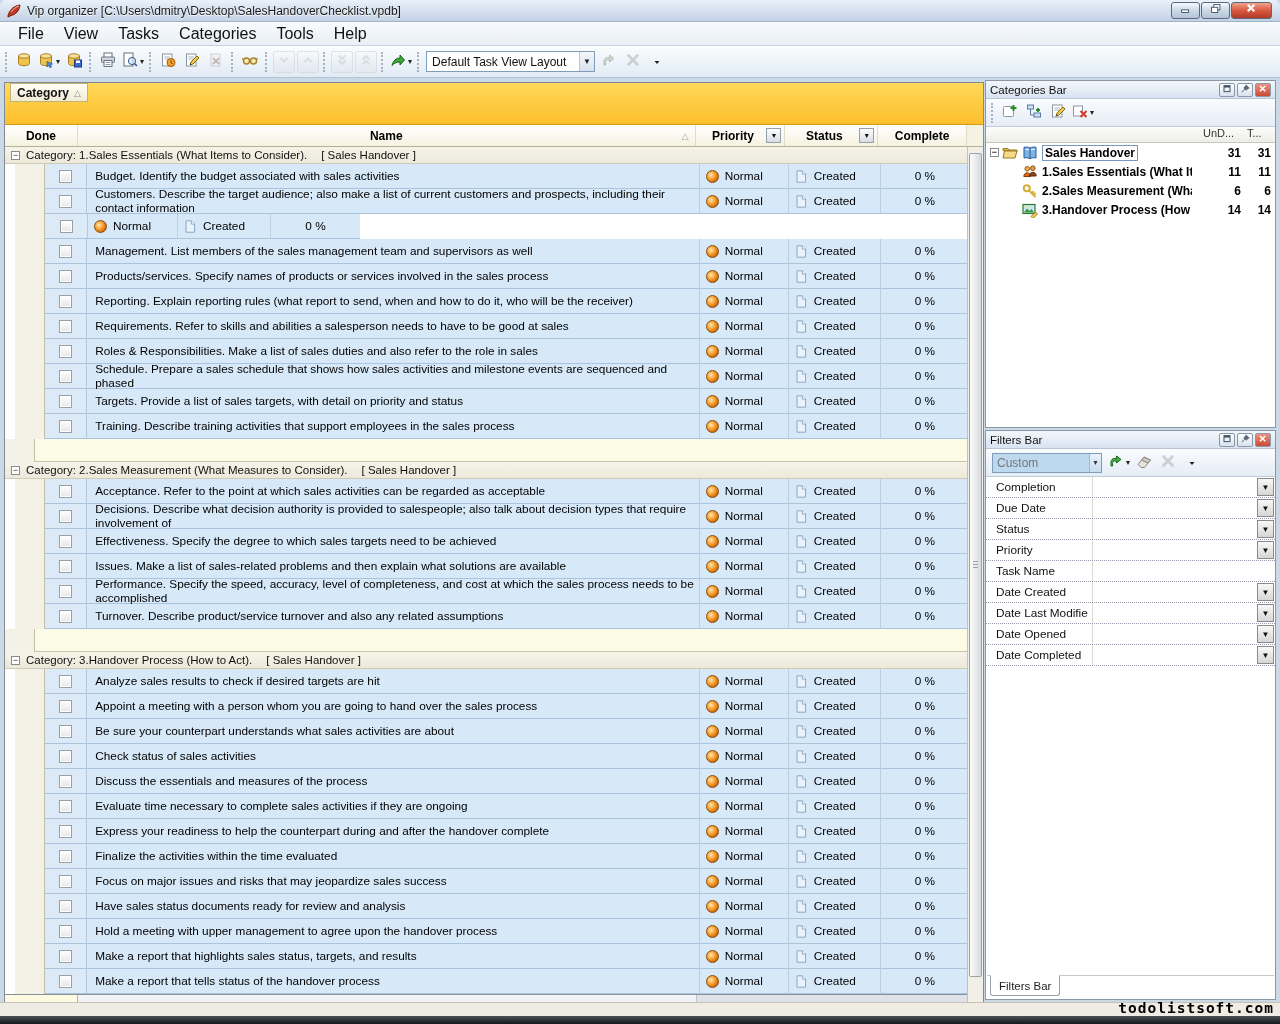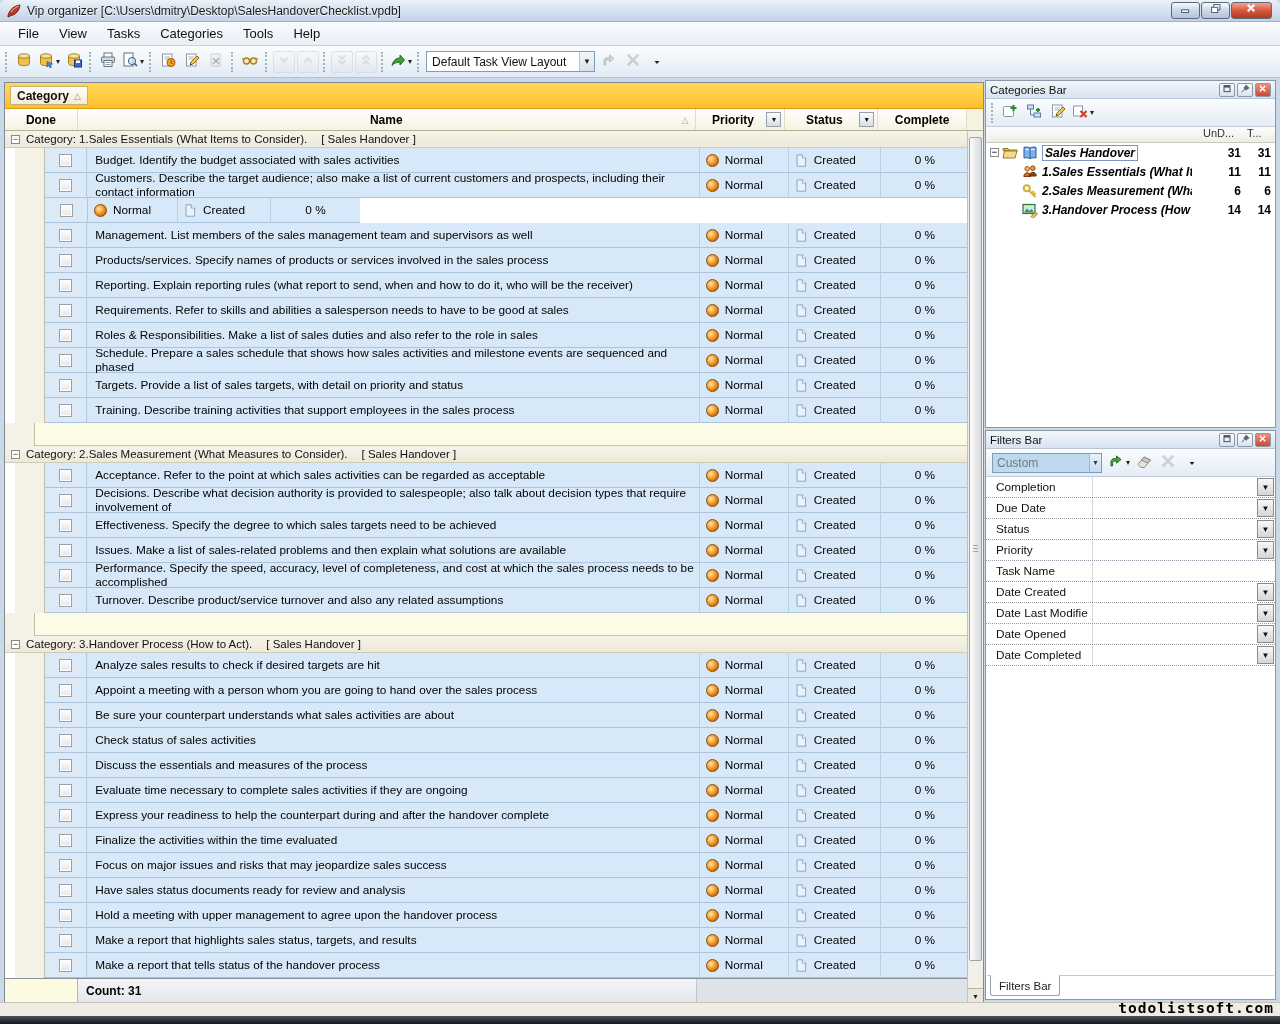--- a/index.html
+++ b/index.html
@@ -18,7 +18,7 @@
   #menubar{position:absolute;left:0;top:22px;width:1280px;height:24px;
     background:linear-gradient(#F9FBFD,#E9EFF6);border-bottom:1px solid #C8D2DE;
     display:flex;align-items:center;padding-left:8px;}
-  .menu-item{font-size:13px;color:#111;padding:3px 10px;border-radius:2px;}
+  .menu-item{font-size:16px;color:#111;padding:3px 10px;border-radius:2px;}
   #toolbar{position:absolute;left:0;top:46px;width:1280px;height:32px;
     background:linear-gradient(#FBFDFE,#E1EAF4);border-bottom:1px solid #B6C2D0;
     display:flex;align-items:center;padding-left:2px;}

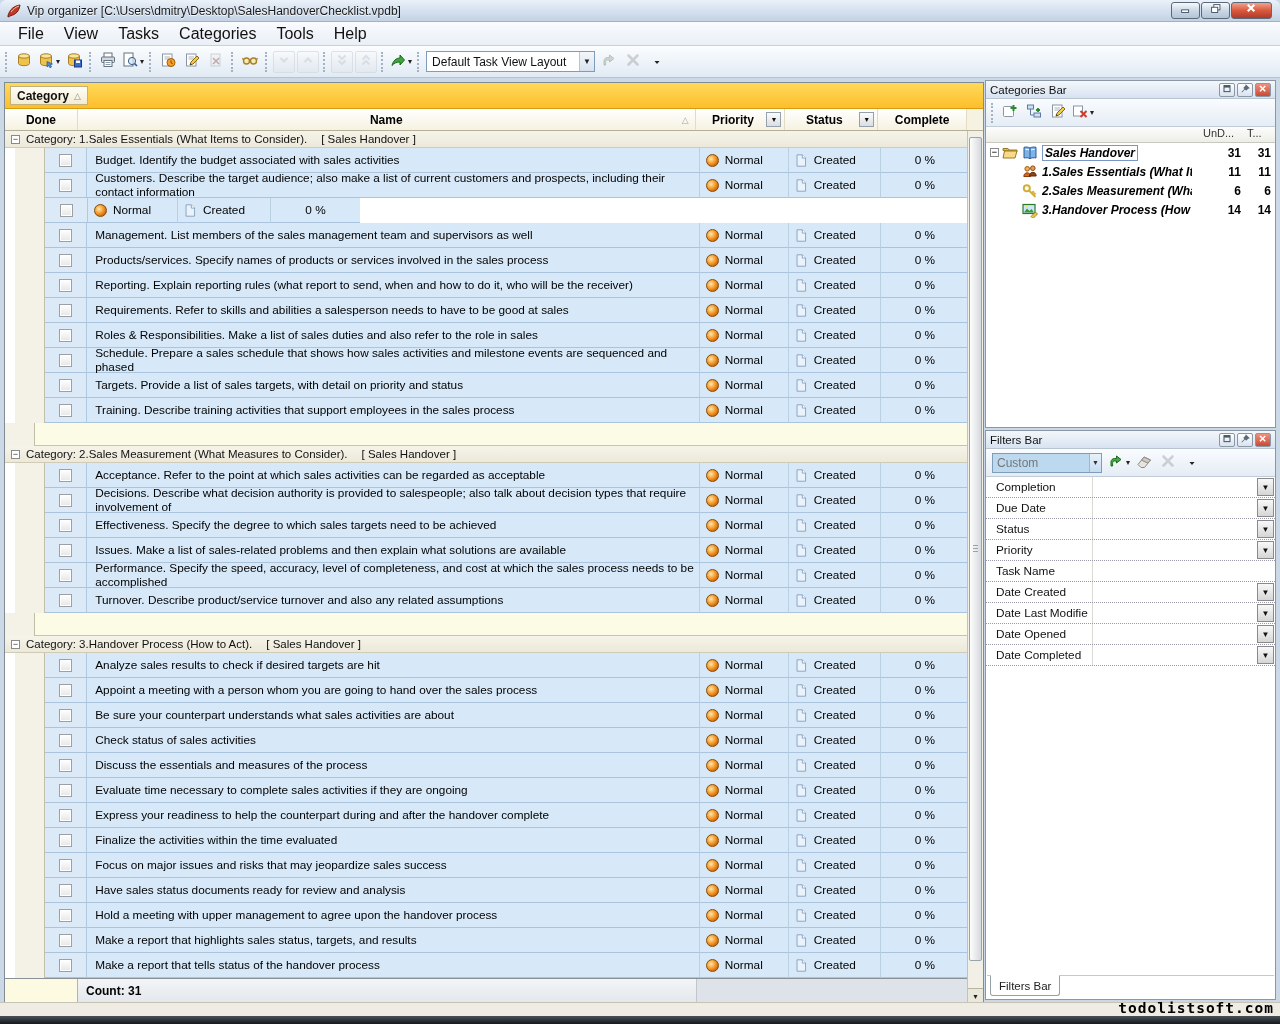--- a/index.html
+++ b/index.html
@@ -36,7 +36,7 @@
   
   #list-panel{position:absolute;left:4px;top:82px;width:980px;height:920px;
     background:#fff;border:1px solid #808B96;}
-  #groupband{height:26px;background:linear-gradient(#FFD95A,#FDBE2B);display:flex;align-items:center;padding-left:5px;border-bottom:1px solid #D89A10;}
+  #groupband{height:42px;background:linear-gradient(#FFD95A,#FDBE2B);display:flex;align-items:flex-start;padding-left:5px;border-bottom:1px solid #D89A10;}
   .group-chip{background:linear-gradient(#FFFEF8,#F3ECD2);border:1px solid #C2B27A;height:19px;
     display:flex;align-items:center;padding:0 6px;font-size:12px;font-weight:bold;color:#111;}
   .tri{font-size:9px;color:#8A9098;margin-left:5px;font-weight:normal;}

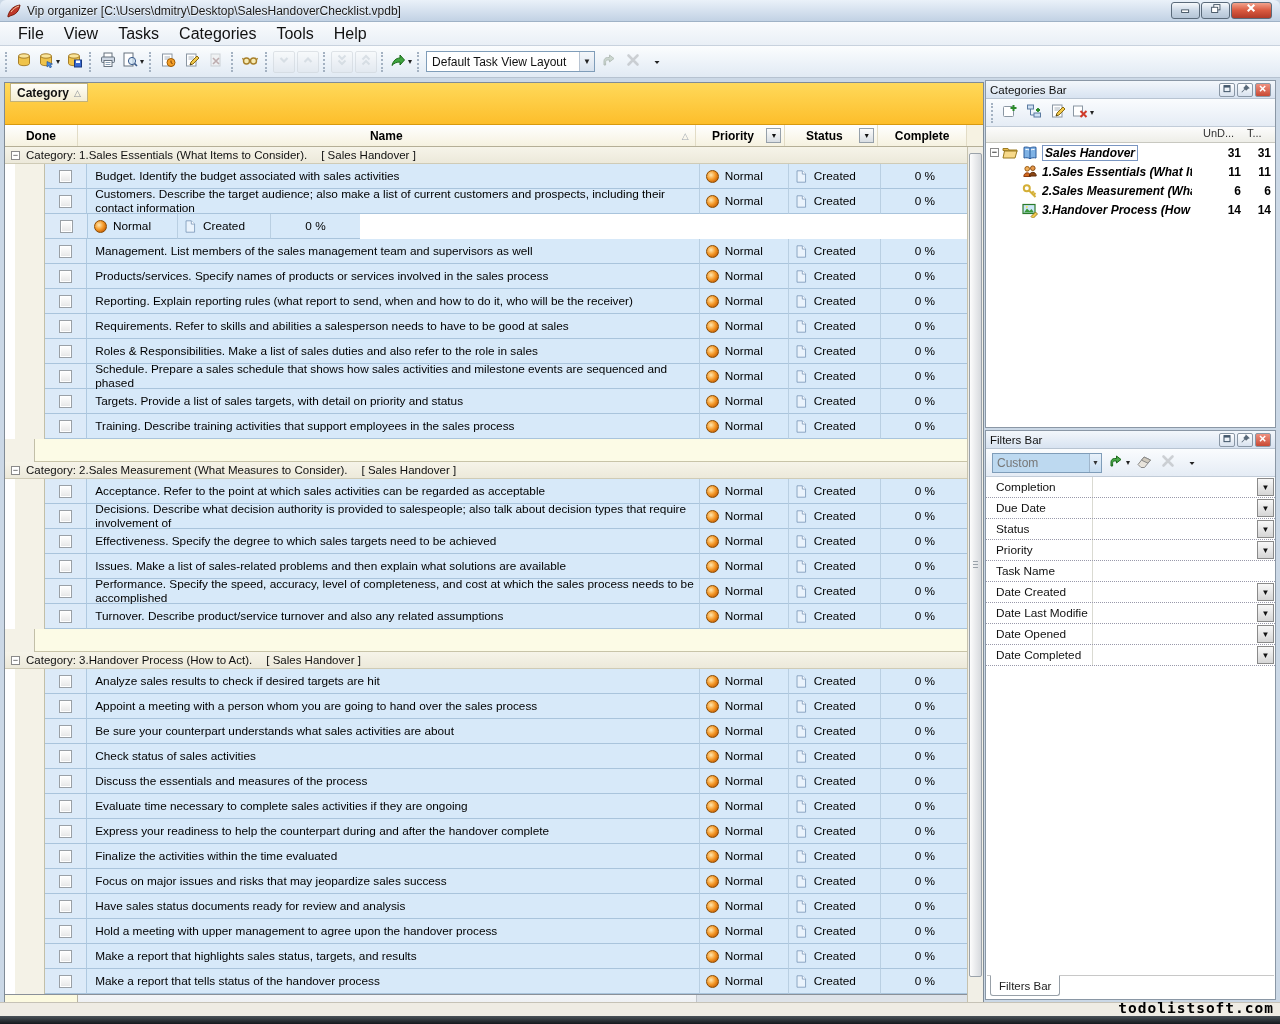--- a/index.html
+++ b/index.html
@@ -103,7 +103,7 @@
   .tree-row{height:19px;display:flex;align-items:center;position:relative;font-size:12px;font-weight:bold;color:#000;padding-left:4px;}
   .tree-row .t-ic{width:17px;height:16px;margin-right:3px;flex:0 0 auto;}
   .tree-row .t-indent{width:24px;flex:0 0 auto;border-left:1px dotted #AAA;margin-left:8px;}
-  .tree-row .t-label{white-space:nowrap;overflow:hidden;max-width:150px;font-style:italic;}
+  .tree-row .t-label{white-space:nowrap;overflow:hidden;max-width:150px;}
   .tree-row .t-label.sel{border:1px solid #7A96C2;background:#fff;padding:0 2px;}
   .t-n1{position:absolute;right:34px;width:32px;text-align:right;}
   .t-n2{position:absolute;right:4px;width:26px;text-align:right;}

